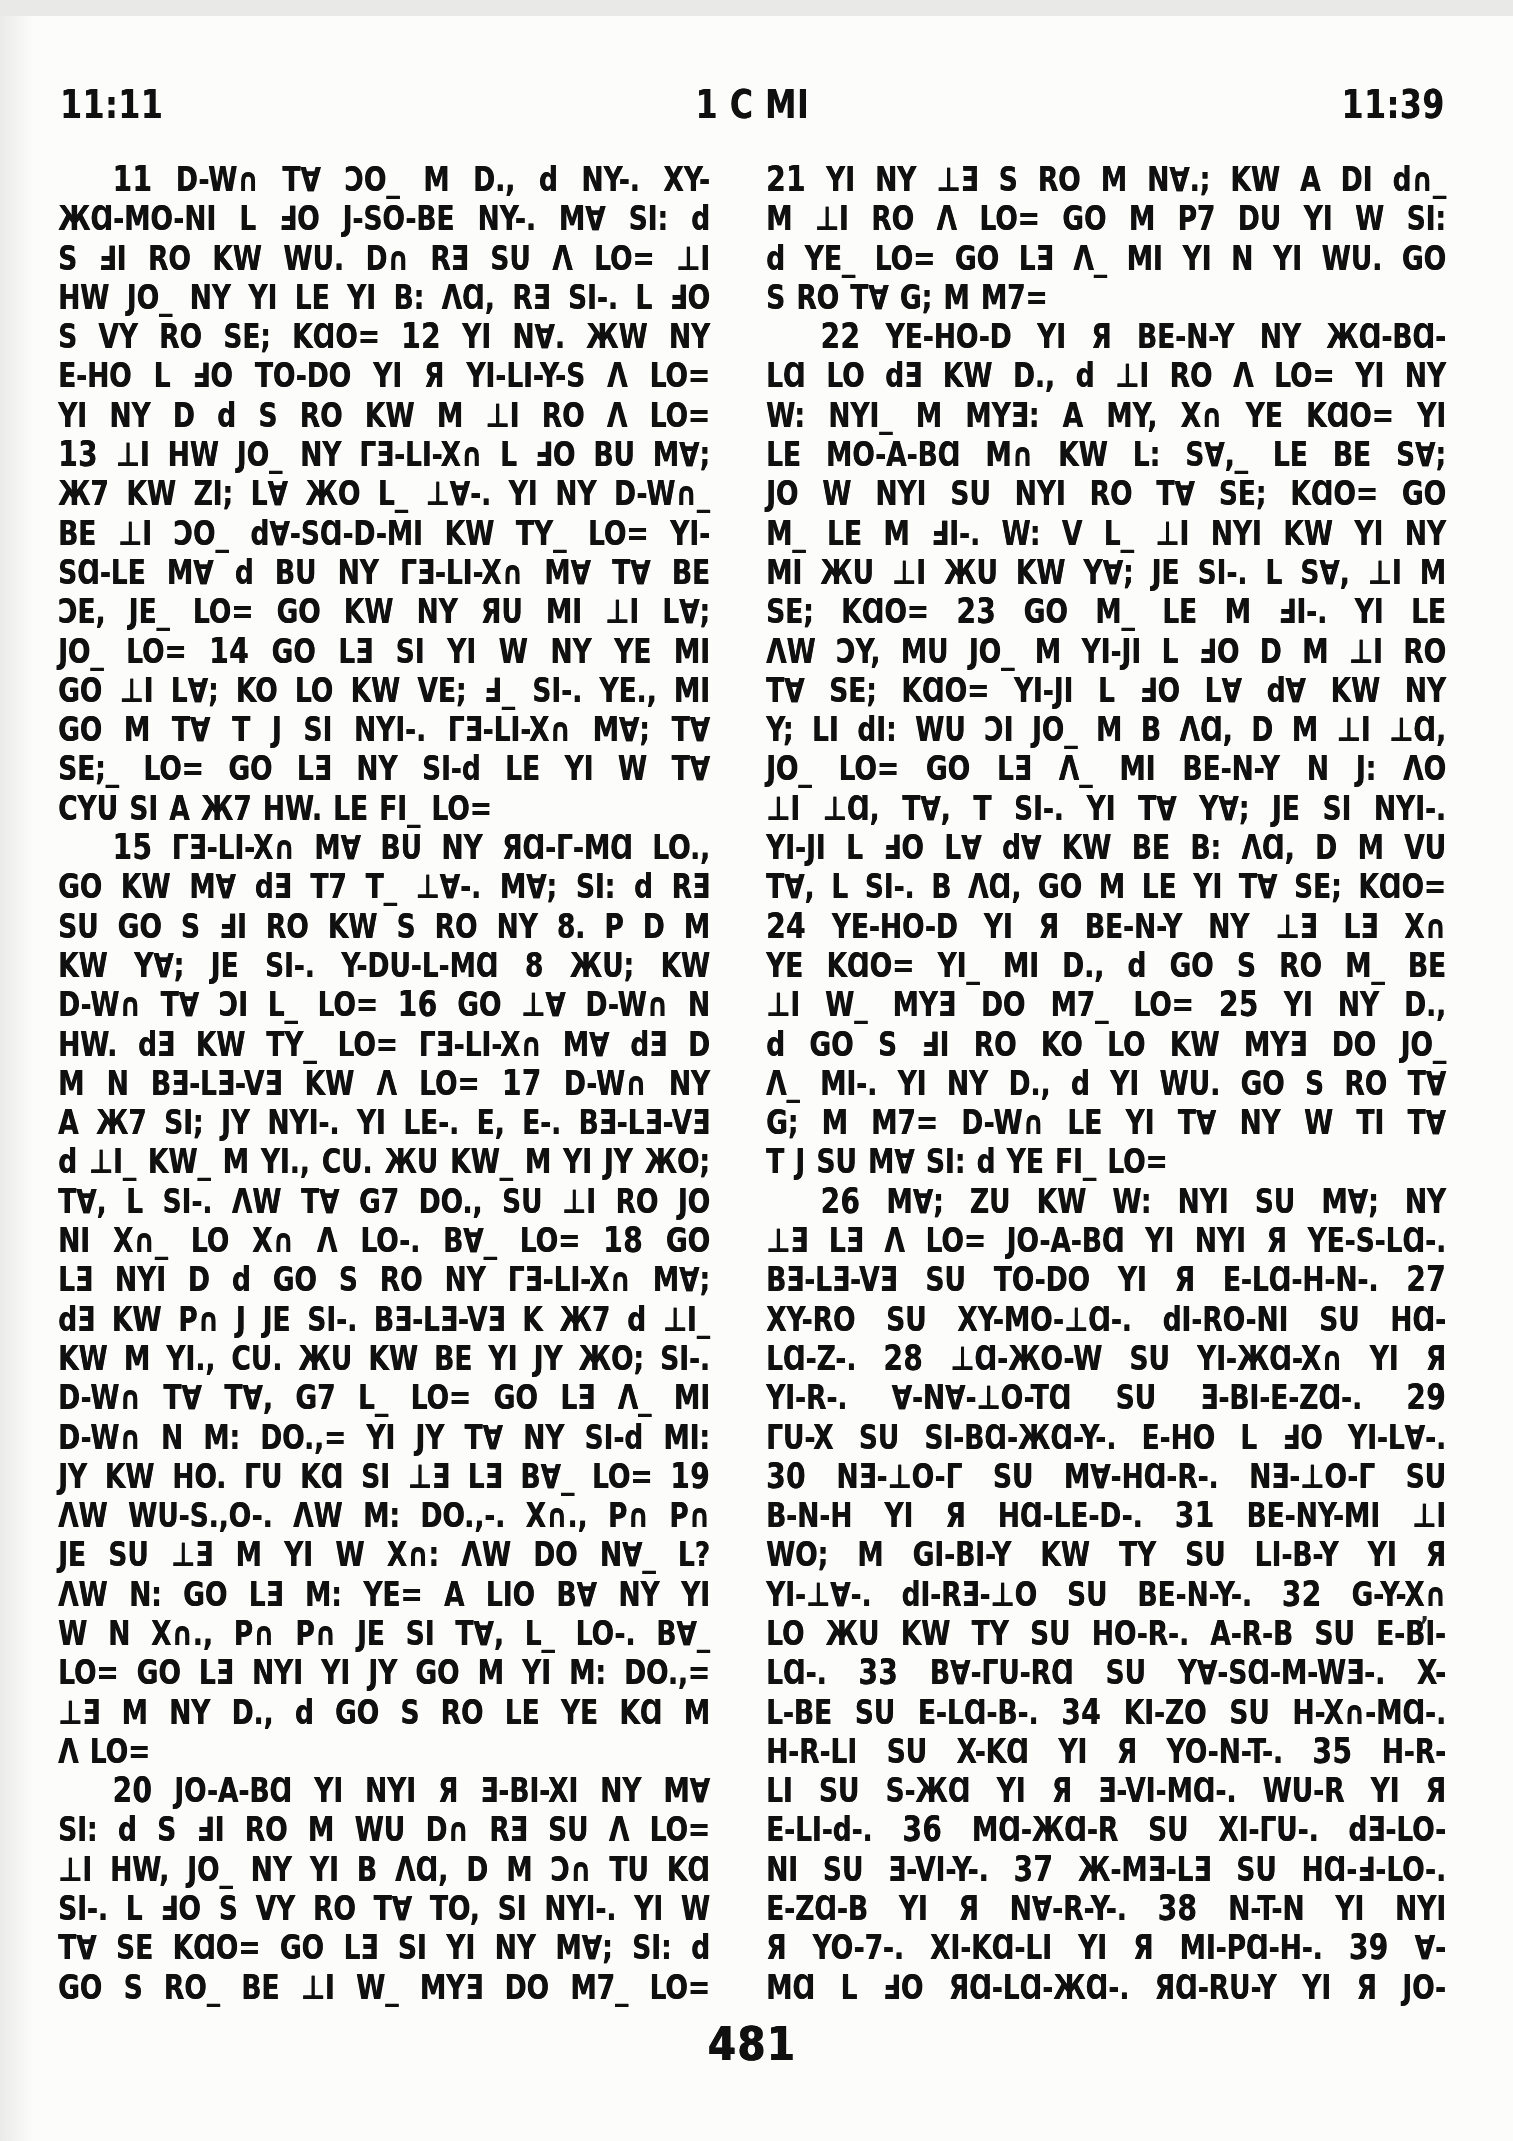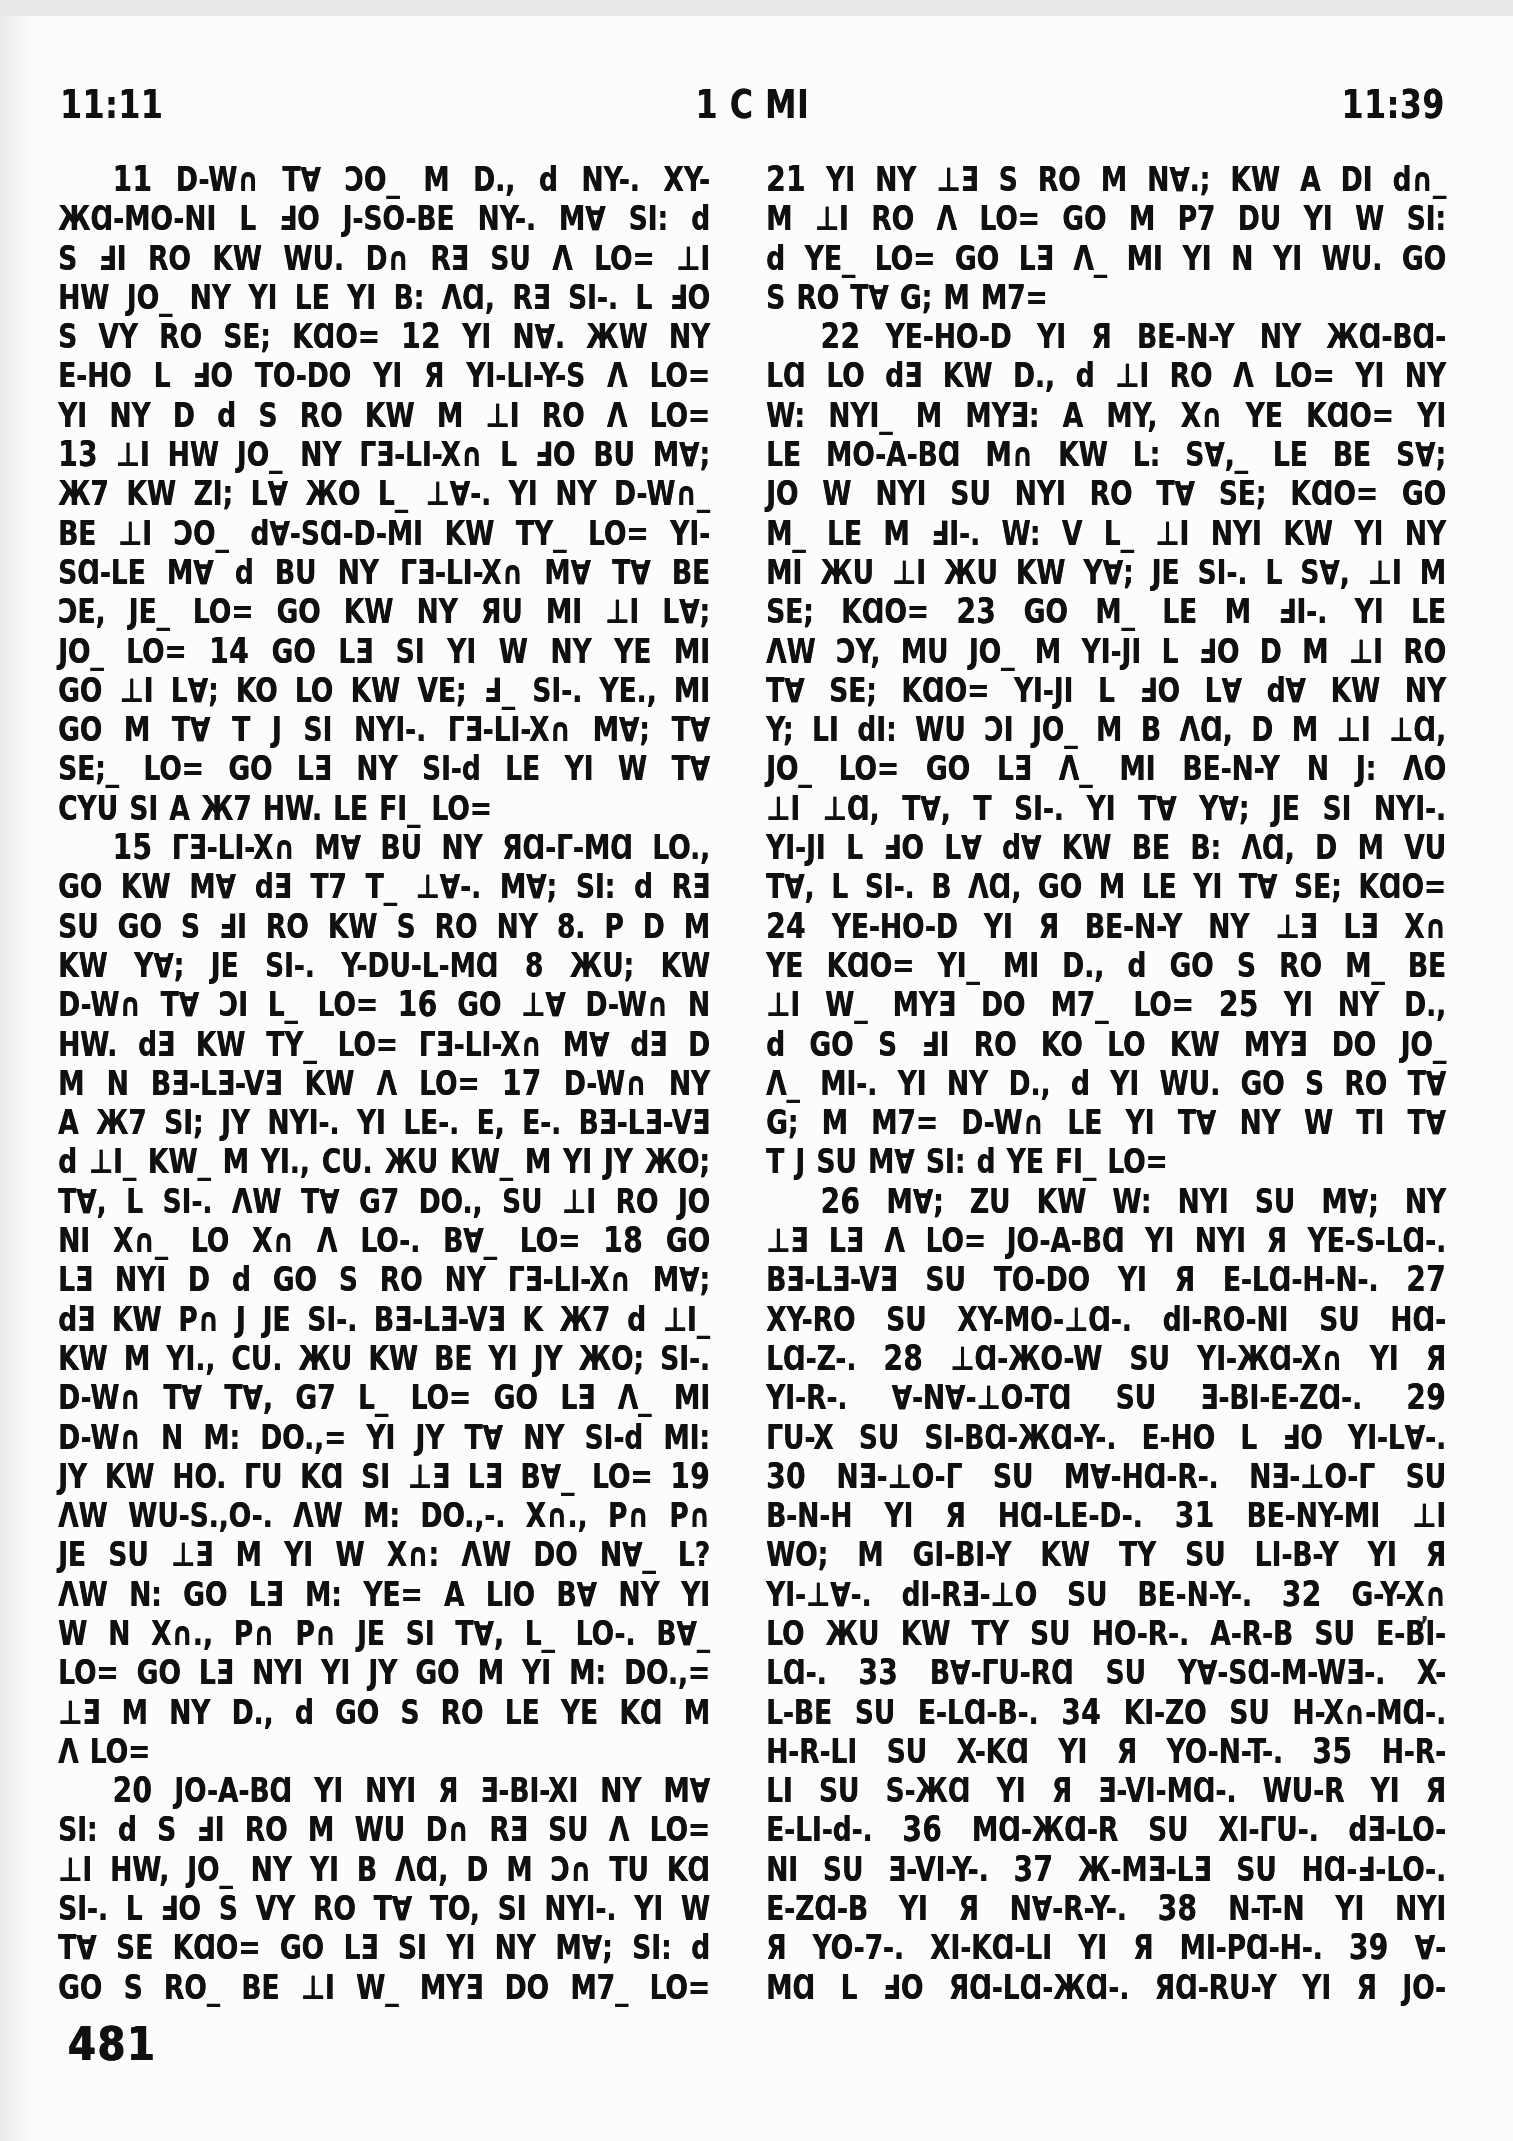--- a/index.html
+++ b/index.html
@@ -53,7 +53,7 @@
   .page-footer {
     position:absolute; left:60px; top:2000px;
     width:1385px;
-    text-align:left;
+    text-align:center;
   }
   .page-footer span {
     display:inline-block;

